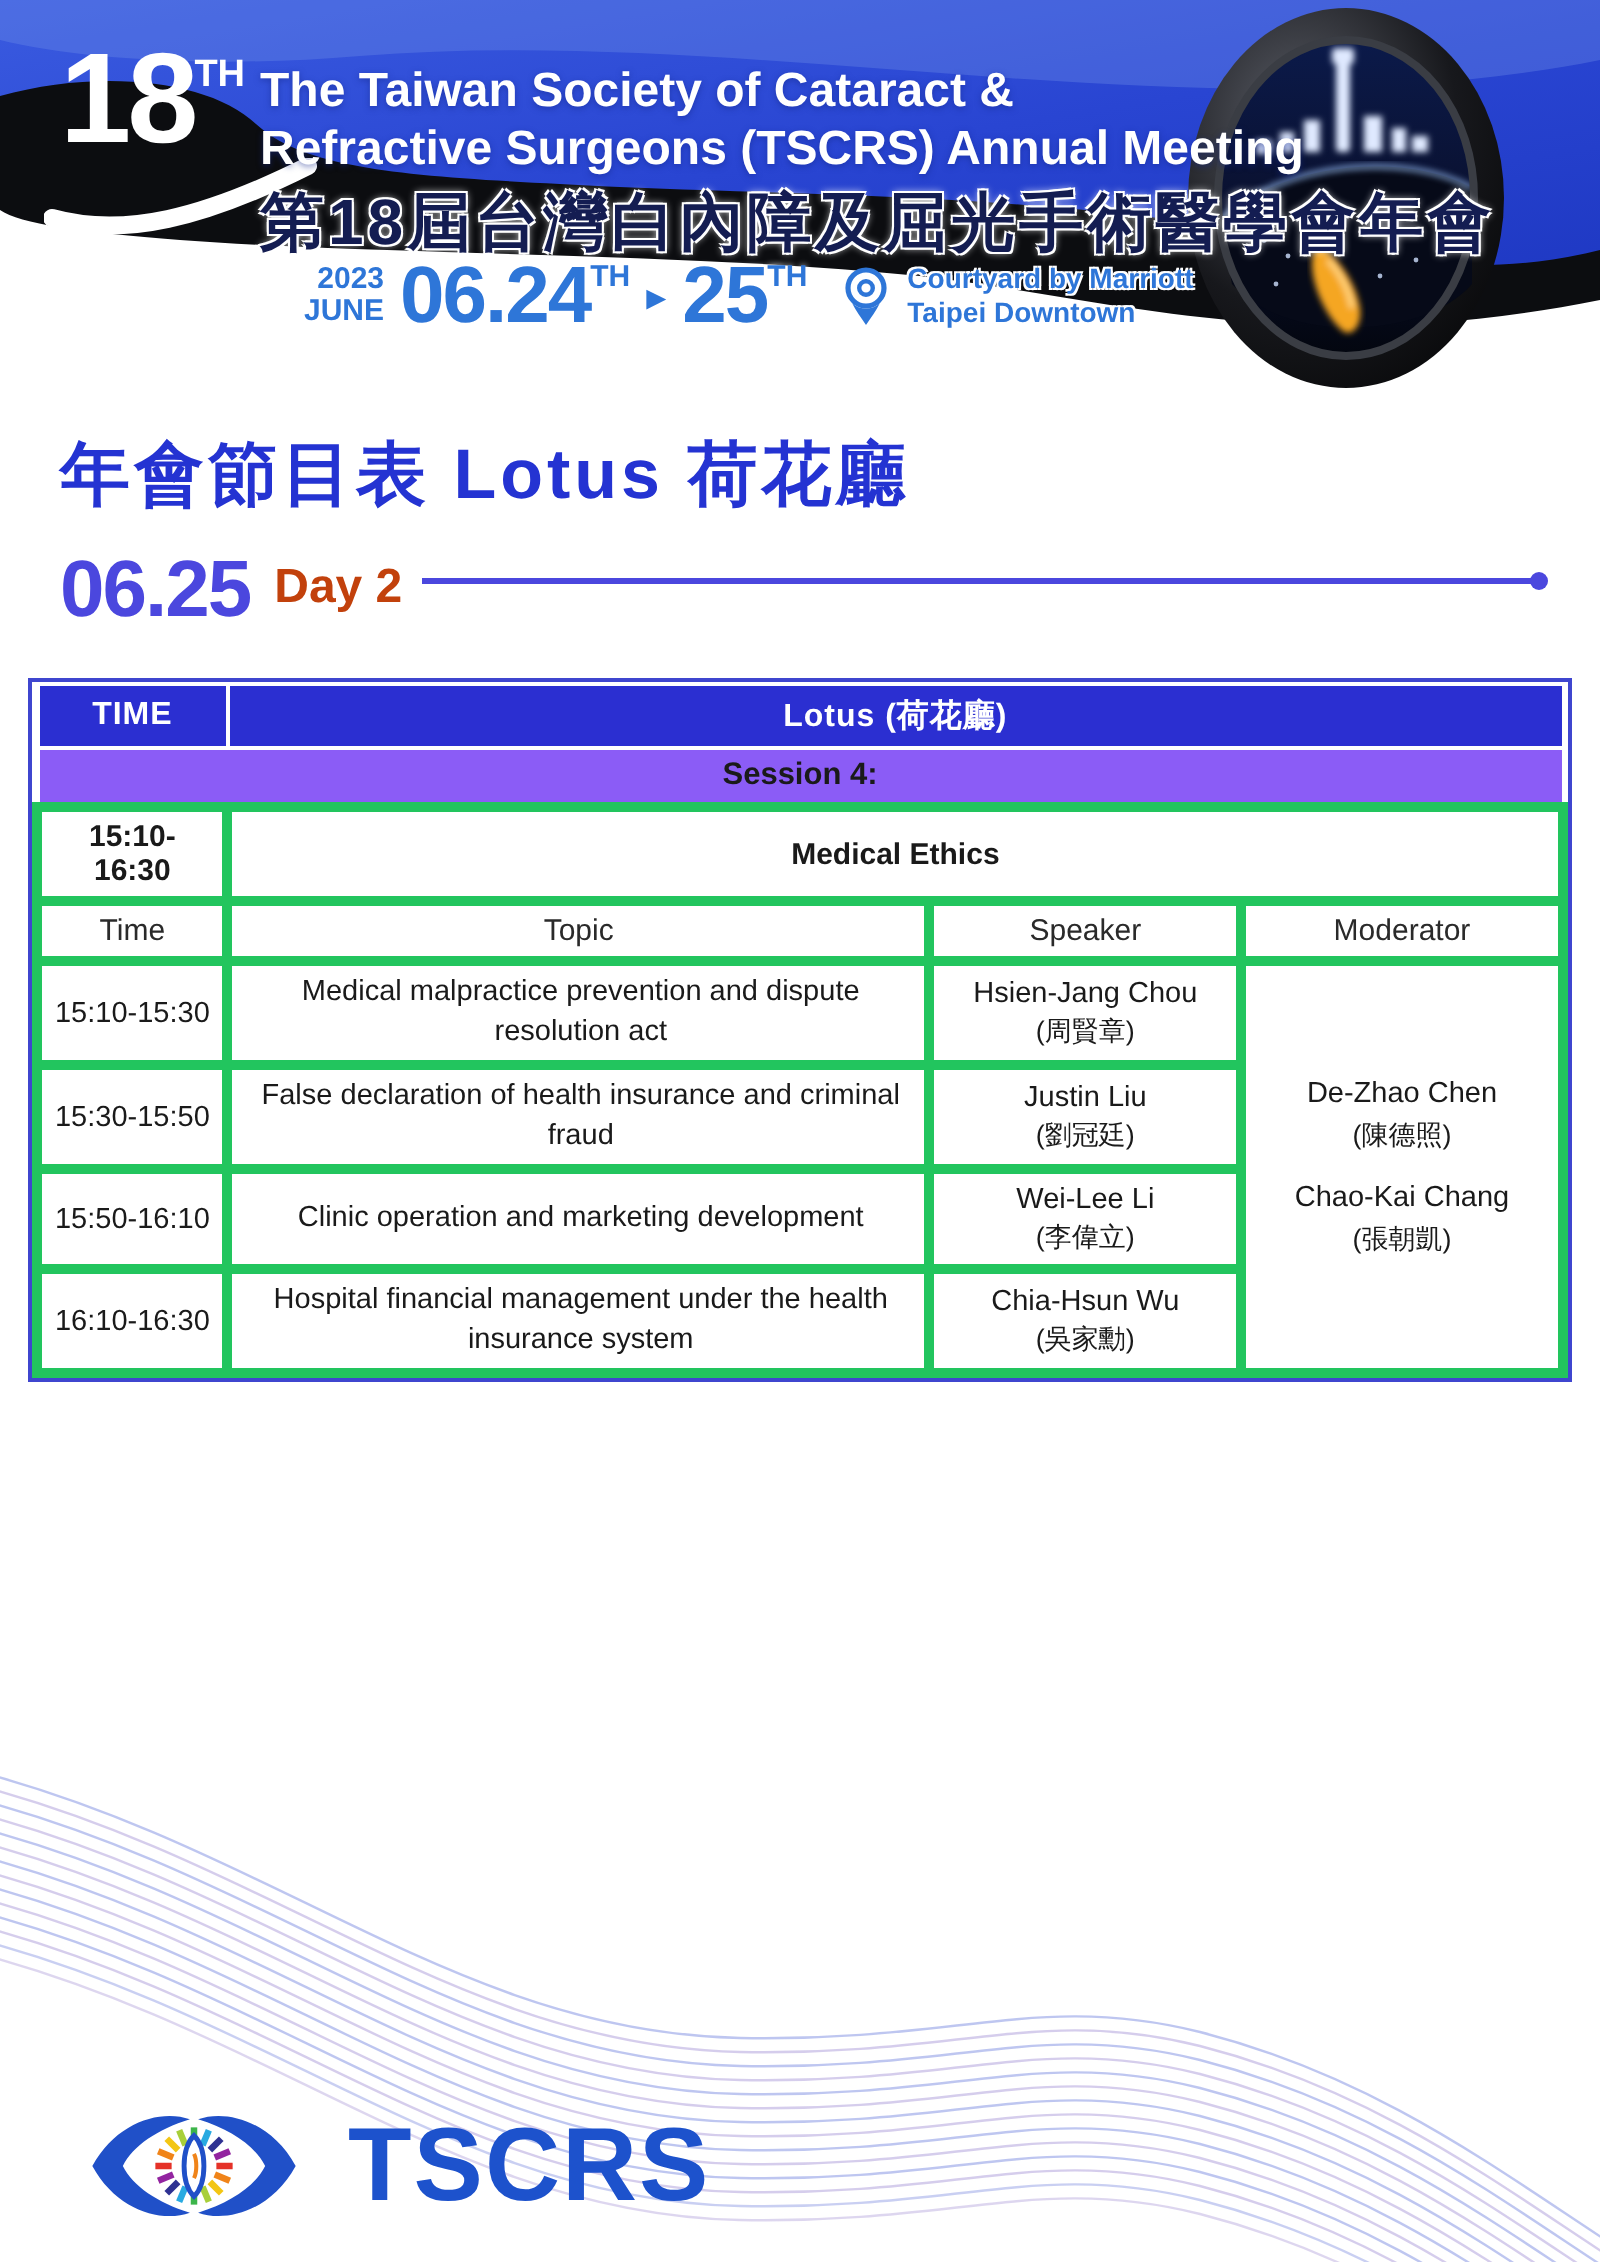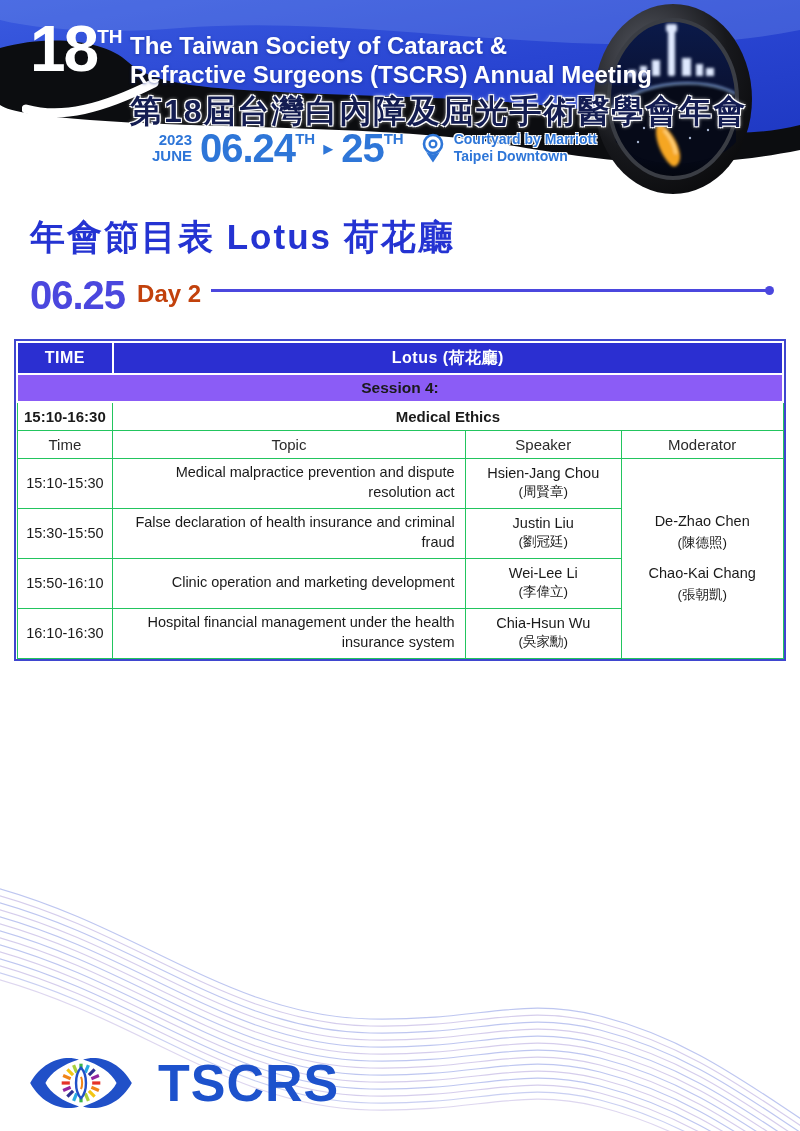--- a/index.html
+++ b/index.html
@@ -62,7 +62,7 @@
   
   .table-wrap { margin: 24px 14px 0 14px; border: 2px solid #3f46cf; }
   table { width: 100%; border-collapse: collapse; table-layout: fixed; }
-  td { border: 1px solid #22c55e; text-align: center; vertical-align: middle;
+  td { border: 5px solid #22c55e; text-align: center; vertical-align: middle;
        font-size: 14.5px; padding: 4px 6px; }
   tr.thead td {
     background: #2b2fd1; color: #ffffff; font-weight: 700; font-size: 16px;

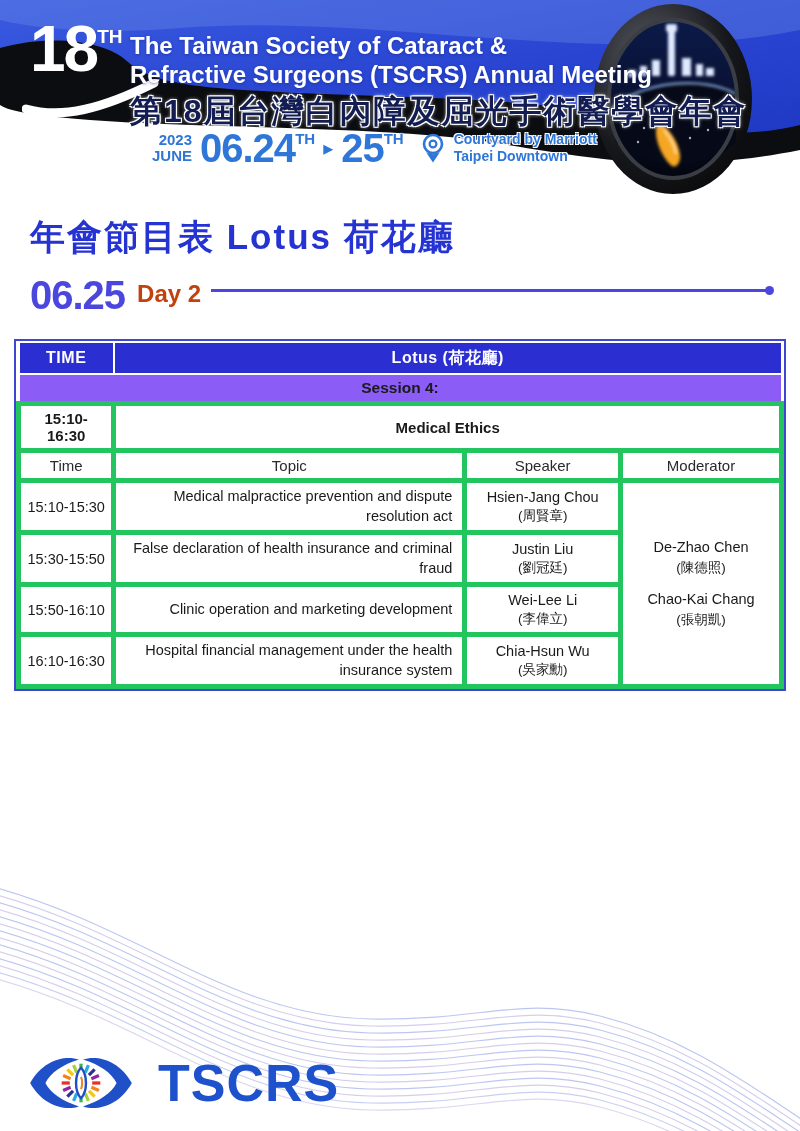--- a/index.html
+++ b/index.html
@@ -75,7 +75,7 @@
   tr.session-time td { font-weight: 700; font-size: 15px; height: 28px; }
   tr.colhead td { font-size: 15px; color: #2a2a2a; height: 28px; font-weight: 400; }
   tr.data td { height: 50px; }
-  td.topic { text-align: right; padding-left: 12px; padding-right: 10px; line-height: 1.35; }
+  td.topic { text-align: center; padding-left: 12px; padding-right: 10px; line-height: 1.35; }
   .zh-name { font-size: 13.5px; margin-top: 2px; }
   td.moderator { line-height: 1.35; border-radius: 11px; }
   .mod-block + .mod-block { margin-top: 12px; }

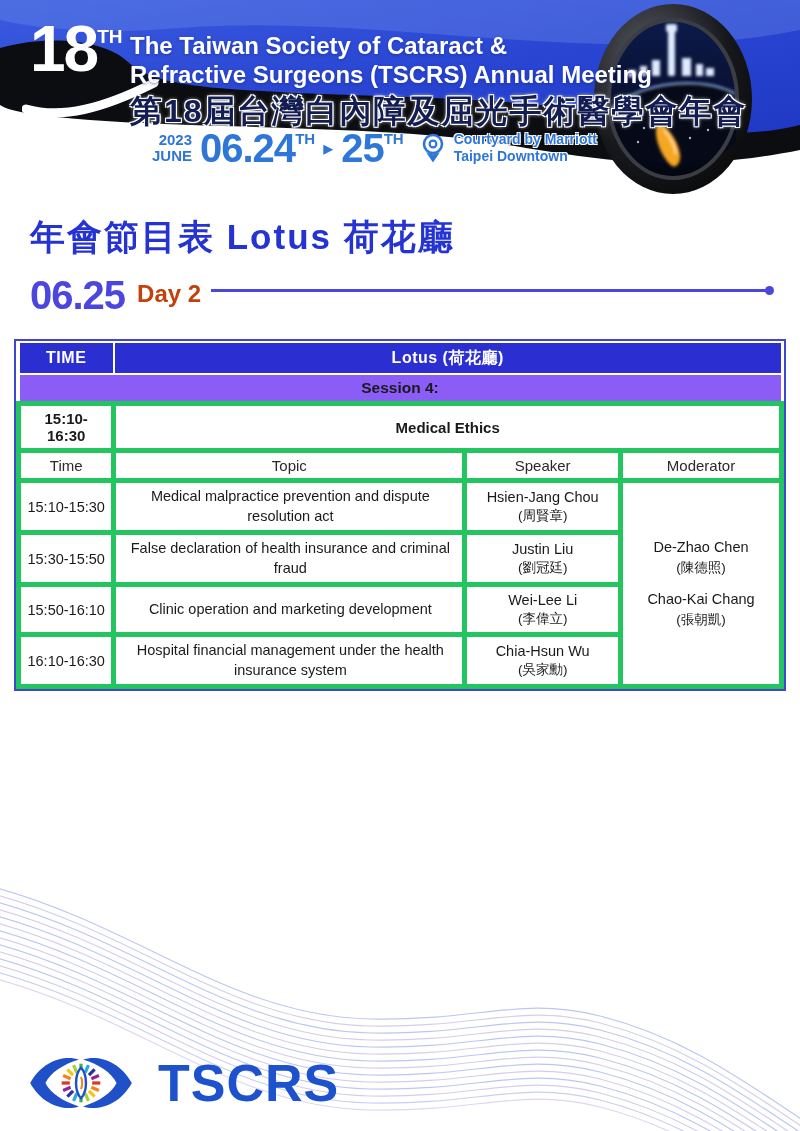--- a/index.html
+++ b/index.html
@@ -82,7 +82,7 @@
 
   
   .waves { position: absolute; left: 0; bottom: 0; z-index: 0; }
-  .brand { position: absolute; left: 20px; top: 1050px; z-index: 1;
+  .brand { position: absolute; left: 36px; top: 1050px; z-index: 1;
            display: flex; align-items: center; gap: 16px; }
   .brand-text { font-size: 52px; font-weight: 800; color: #1d52cc; letter-spacing: 1px; }
 </style>

